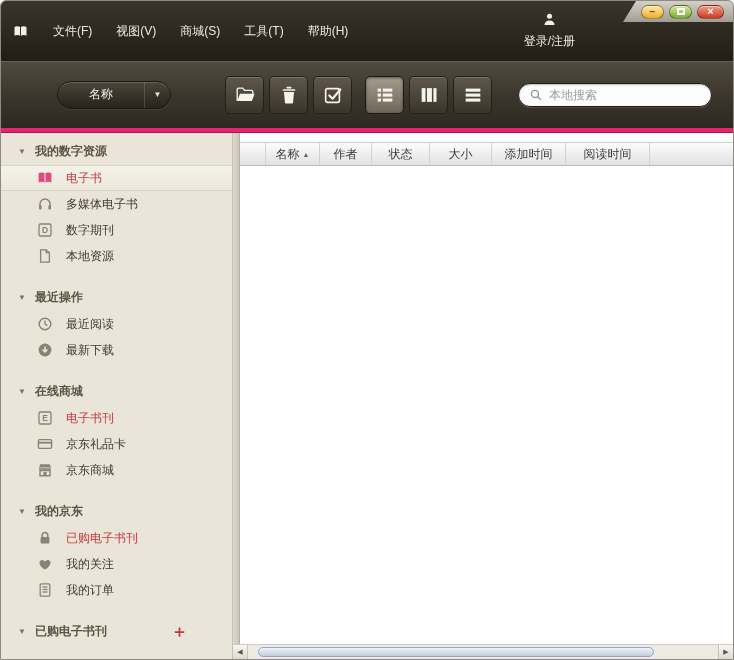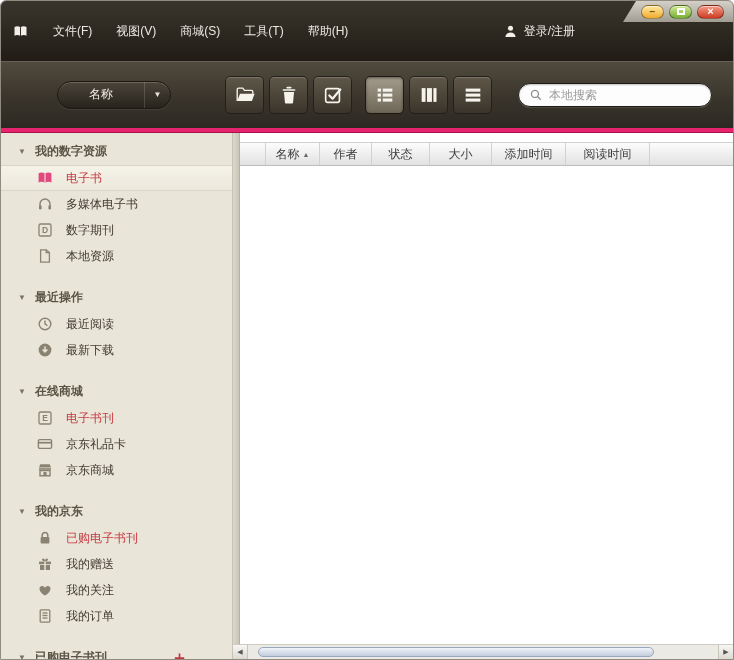--- a/index.html
+++ b/index.html
@@ -16,7 +16,7 @@
   .logo { width:18px; height:15px; margin:0 10px 0 4px; display:flex; }
   .menu-items { display:flex; }
   .menu-item { padding:16px 12px; line-height:28px; cursor:default; }
-  .menubar-right { margin-left:auto; display:flex; align-items:center; gap:6px; margin-right:150px; }
+  .menubar-right { margin-left:auto; display:flex; align-items:center; gap:6px; margin-right:150px;flex-direction:column; }
   .user-icon { width:15px; height:15px; display:flex; }
   .login-link { cursor:pointer; }
 

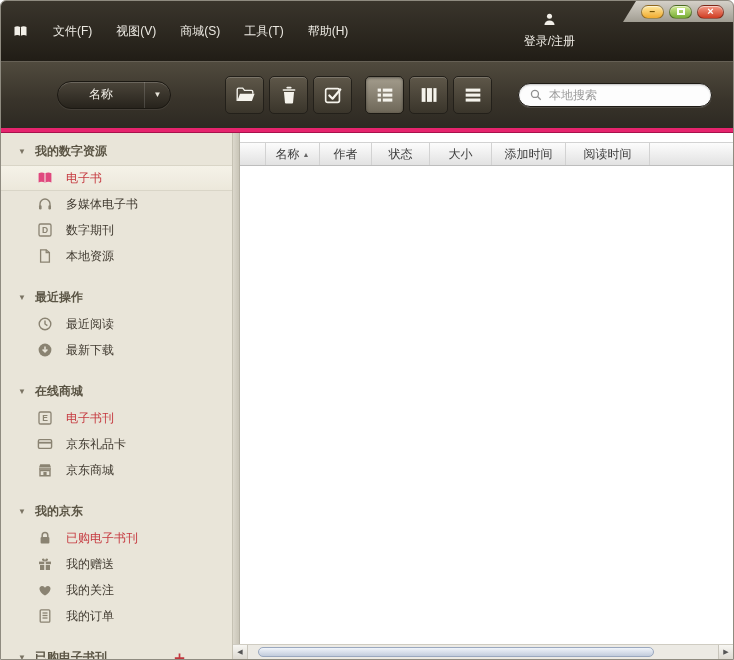--- a/index.html
+++ b/index.html
@@ -341,18 +341,6 @@
         <div class="item">
           <span class="icon">
               <svg viewBox="0 0 16 16" fill="currentColor">
-                <rect x="2" y="5.6" width="12" height="2.6"></rect>
-                <rect x="3" y="9" width="10" height="5"></rect>
-                <path d="M8 5.6 C4.8 5.6 4 2.6 6.2 2.6 C7.6 2.6 8 4.4 8 5.6 Z"></path>
-                <path d="M8 5.6 C11.2 5.6 12 2.6 9.8 2.6 C8.4 2.6 8 4.4 8 5.6 Z"></path>
-                <rect x="7.25" y="5.6" width="1.5" height="8.4" fill="#e9e5d9"></rect>
-              </svg>
-            </span>
-          <span>我的赠送</span>
-        </div>
-        <div class="item">
-          <span class="icon">
-              <svg viewBox="0 0 16 16" fill="currentColor">
                 <path d="M8 13.6 C1.6 9.6 1.4 5.2 4.2 4.2 C6 3.6 7.4 4.8 8 5.8 C8.6 4.8 10 3.6 11.8 4.2 C14.6 5.2 14.4 9.6 8 13.6 Z"></path>
               </svg>
             </span>

